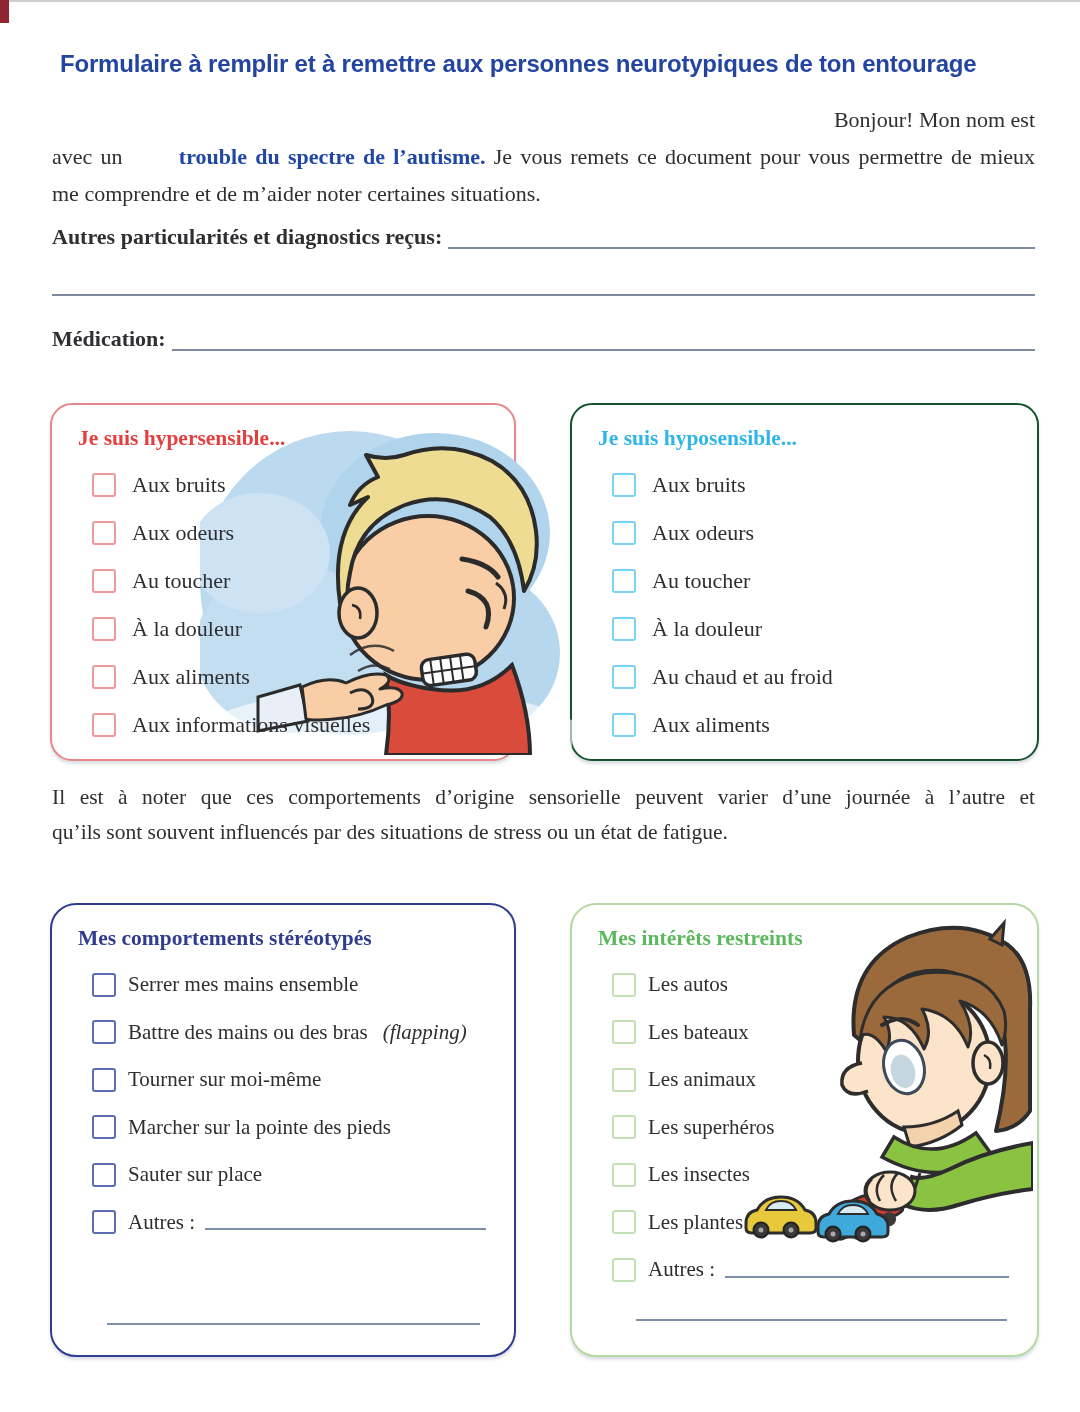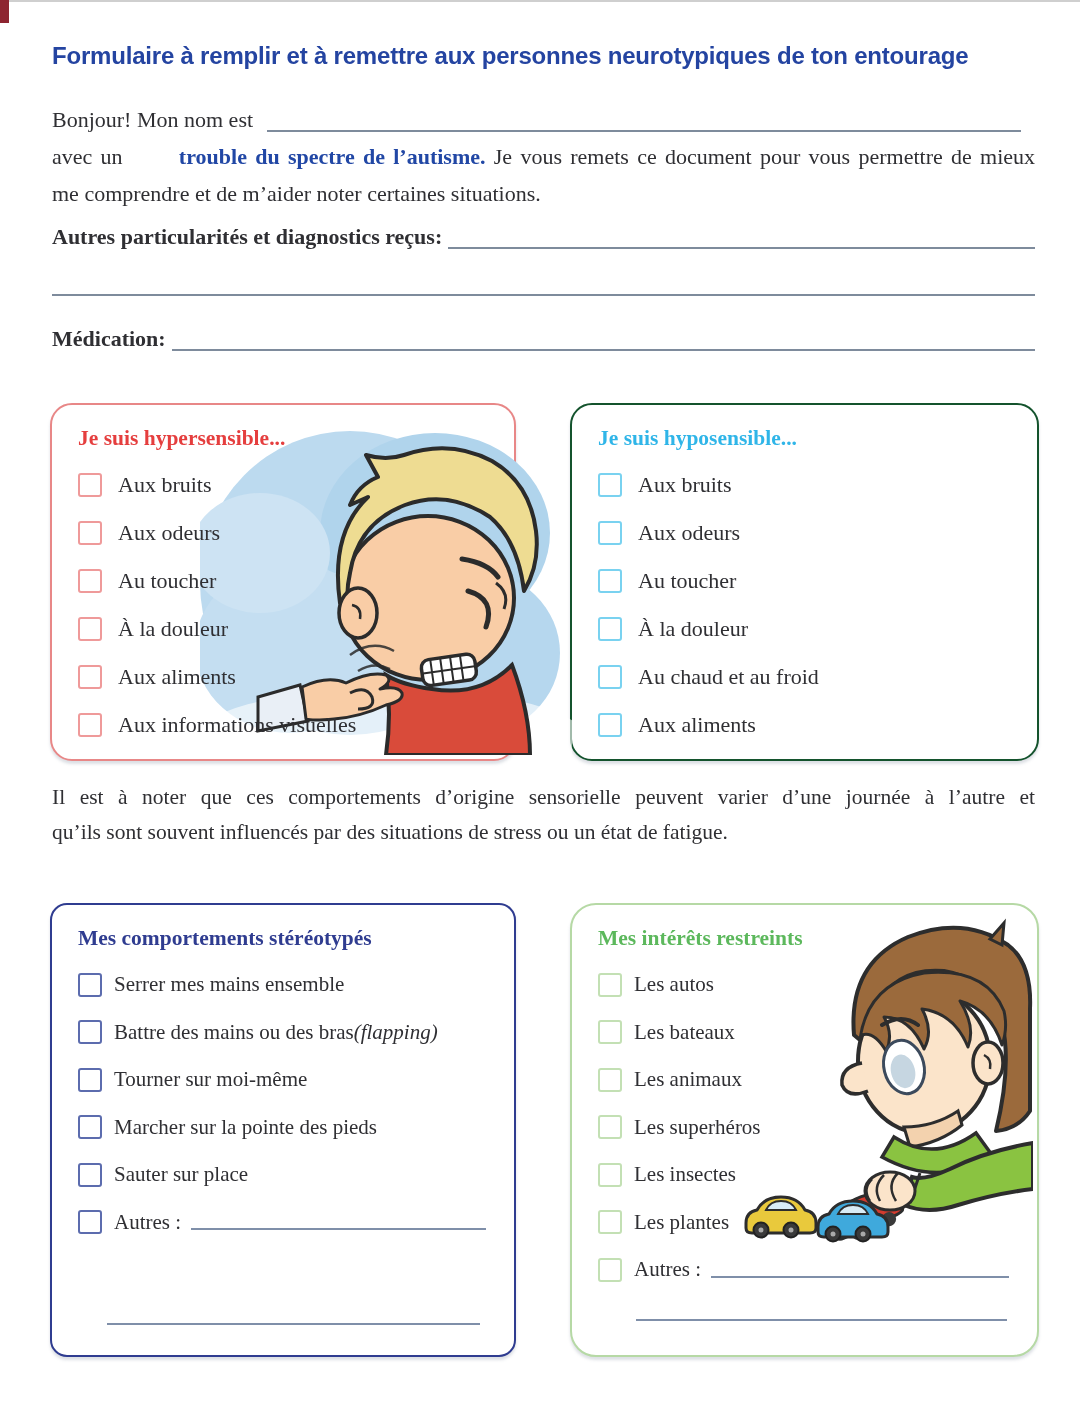--- a/index.html
+++ b/index.html
@@ -8,7 +8,7 @@
   .top-edge{position:absolute;top:0;left:0;right:0;height:2px;background:#cfcfcf;}
   .corner-mark{position:absolute;top:0;left:0;width:9px;height:23px;background:#8e2531;}
 
-  .doc-title{position:absolute;left:52px;top:42px;width:985px;margin:0;
+  .doc-title{position:absolute;left:52px;top:42px;width:985px;margin:8px;
              font-family:"Liberation Sans", sans-serif;font-weight:bold;font-size:24px;
              letter-spacing:-0.2px;color:#2444a1;}
 

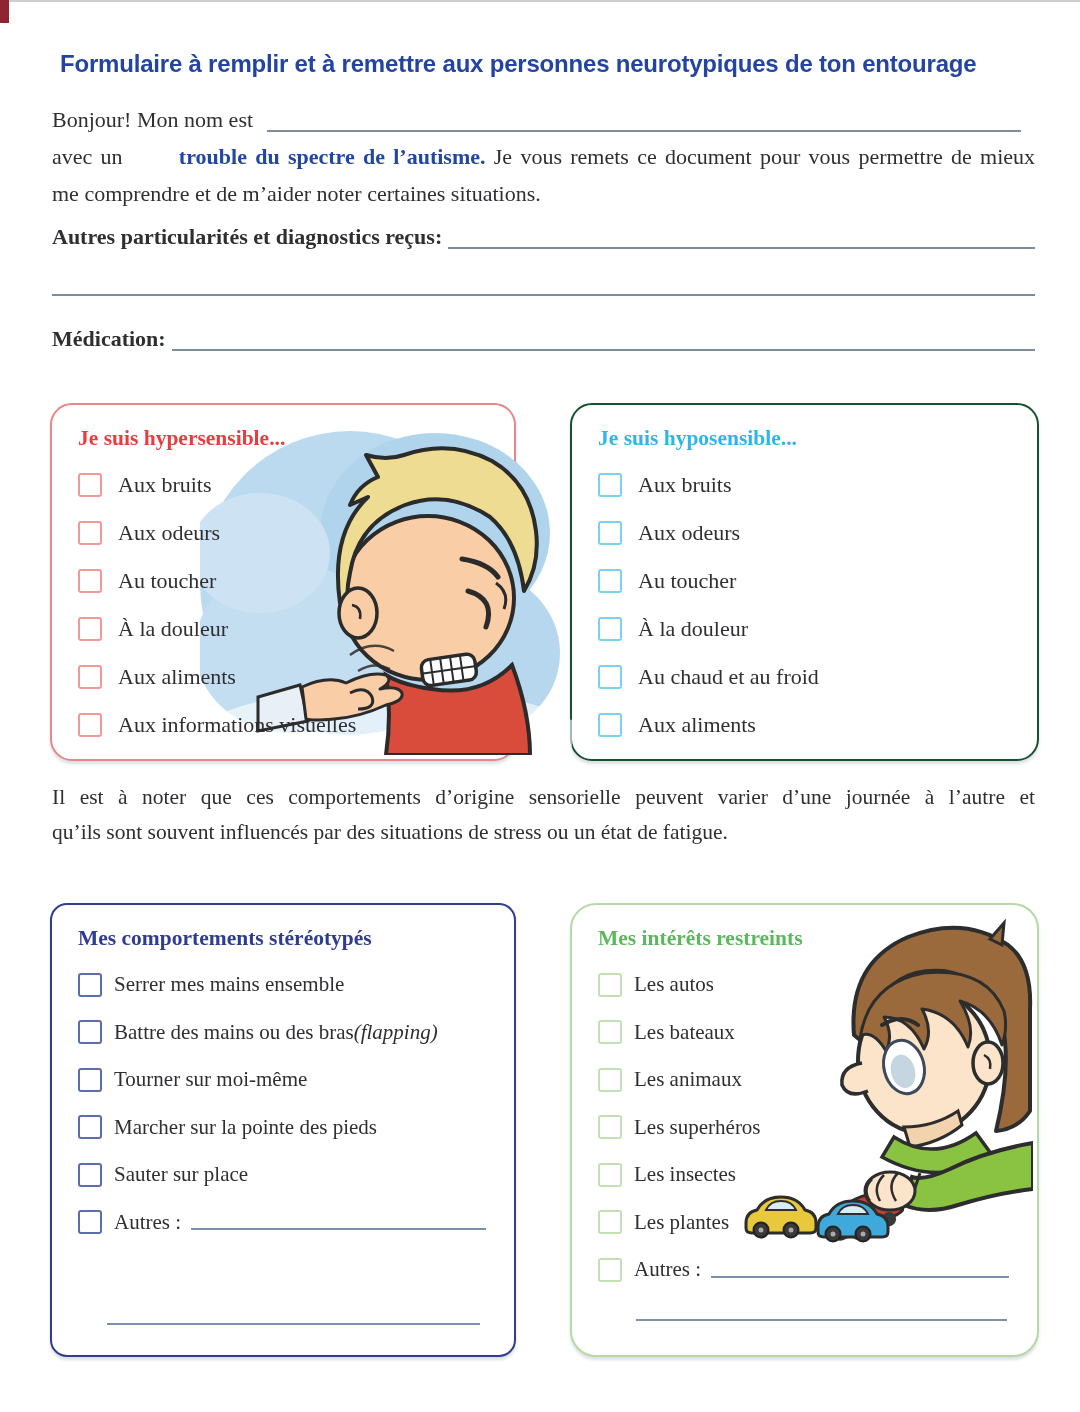--- a/index.html
+++ b/index.html
@@ -14,7 +14,7 @@
 
   .intro{position:absolute;left:52px;top:101px;width:983px;font-size:22px;}
   .intro-line{height:37px;line-height:37px;}
-  .flexline{display:flex;align-items:center;}
+  .flexline{display:flex;align-items:flex-end;flex-direction:column;}
   .blank{flex:1;border-bottom:2px solid #7e8b9c;height:30px;margin:0 14px 7px 14px;}
   .justify-full{text-align:justify;text-align-last:justify;-moz-text-align-last:justify;}
   .bold-blue{font-weight:bold;color:#2147a5;margin-left:48px;}

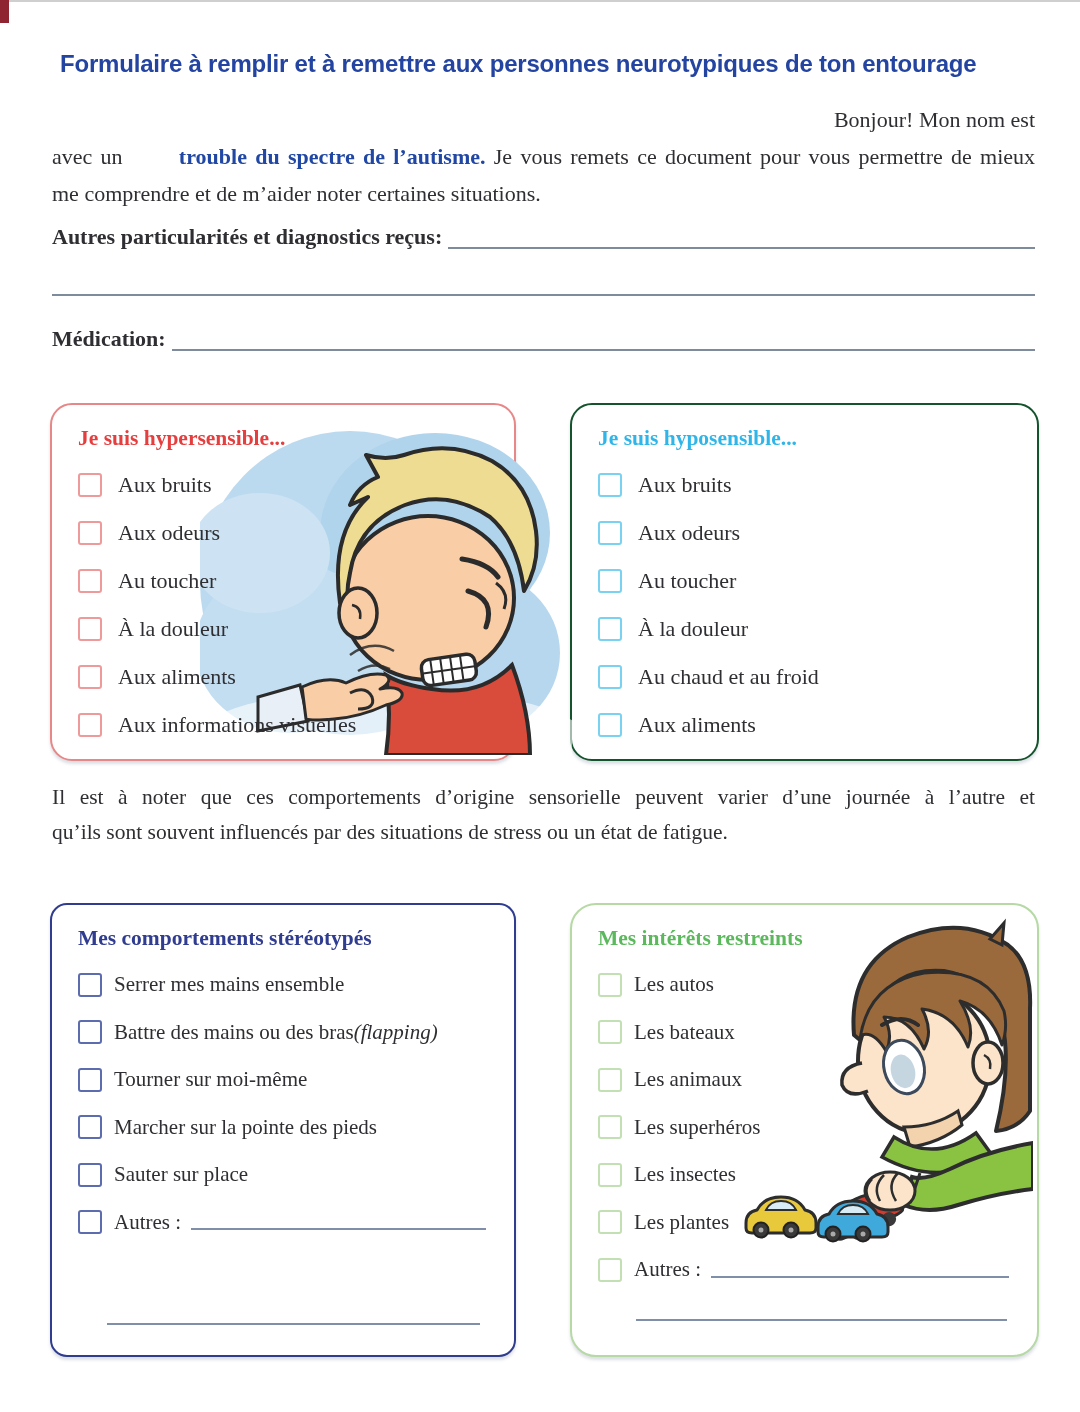--- a/index.html
+++ b/index.html
@@ -42,7 +42,7 @@
   #bx-int  .bx-title{color:#5cb85c;}
 
   .list{position:relative;z-index:3;}
-  .item{display:flex;align-items:center;padding-left:26px;}
+  .item{display:flex;align-items:center;padding-left:40px;}
   .row1 .item{height:48px;}
   .row2 .item{height:47.5px;}
   .cb{flex:none;width:20px;height:20px;border-radius:3px;background:#fff;border:2px solid #999;}

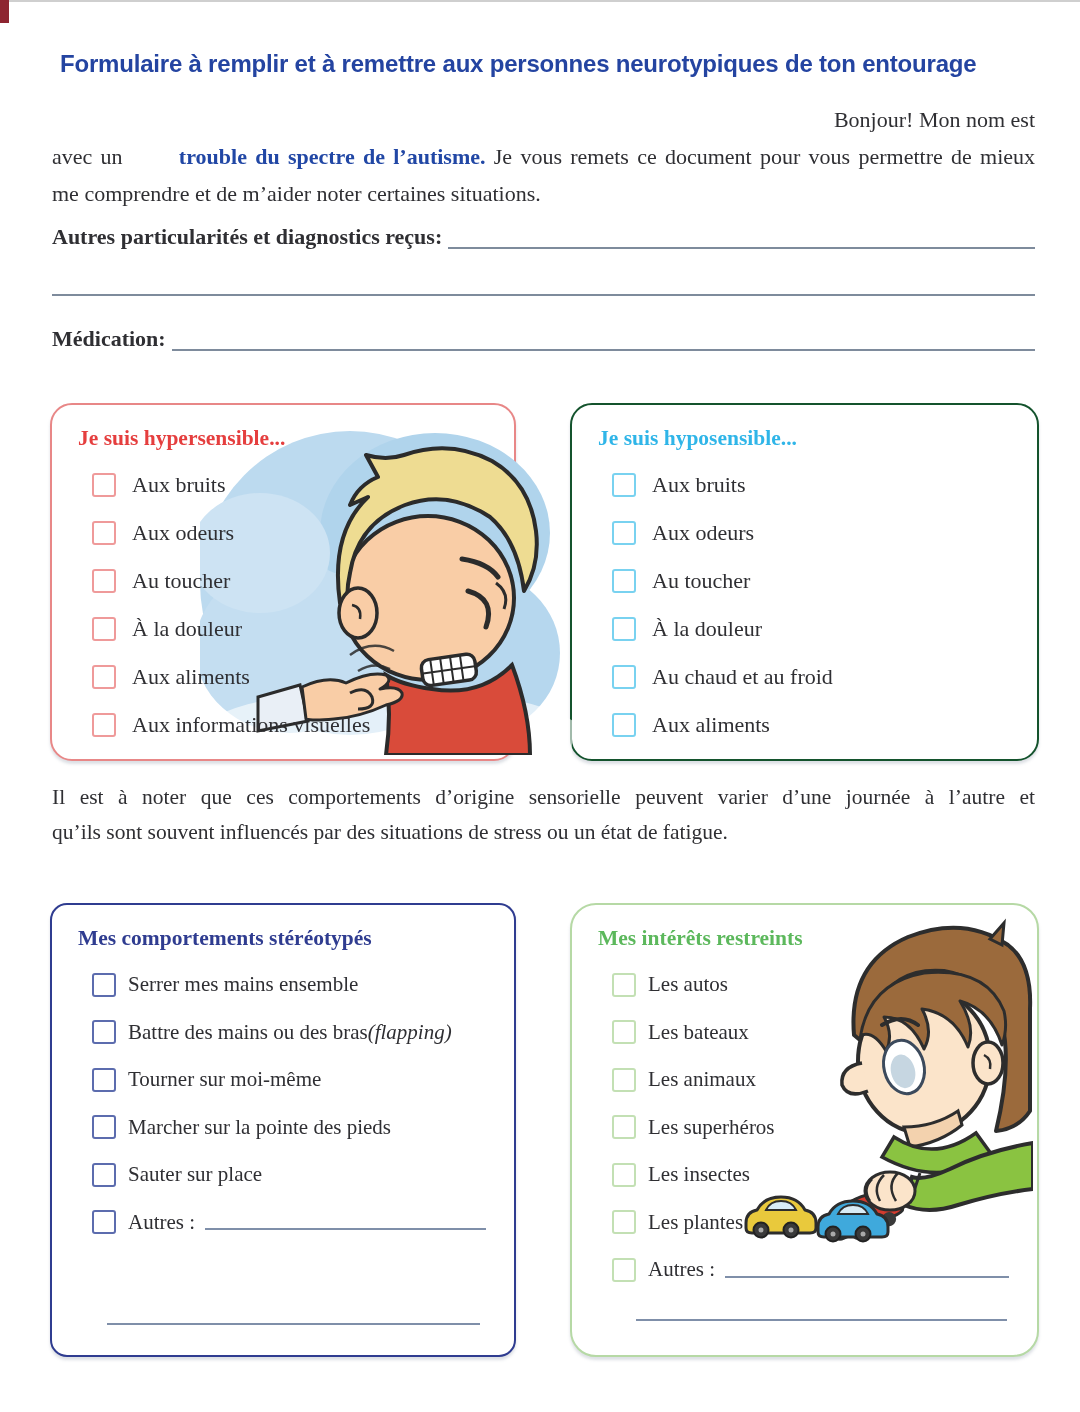--- a/index.html
+++ b/index.html
@@ -31,7 +31,7 @@
       box-shadow:0 3px 3px rgba(120,130,150,0.25);}
   #bx-hyper{left:50px;top:403px;width:462px;height:354px;border:2px solid #e88787;}
   #bx-hypo{left:570px;top:403px;width:465px;height:354px;border:2px solid #14532d;}
-  #bx-ster{left:50px;top:903px;width:462px;height:450px;border:2px solid #2f3c90;border-radius:17px;}
+  #bx-ster{left:50px;top:903px;width:462px;height:450px;border:2px solid #2f3c90;border-radius:26px;}
   #bx-int{left:570px;top:903px;width:465px;height:450px;border:2px solid #b6d9a5;border-radius:26px;}
 
   .bx-title{margin:16px 0 0 26px;font-weight:bold;font-size:21.5px;height:40px;line-height:34px;

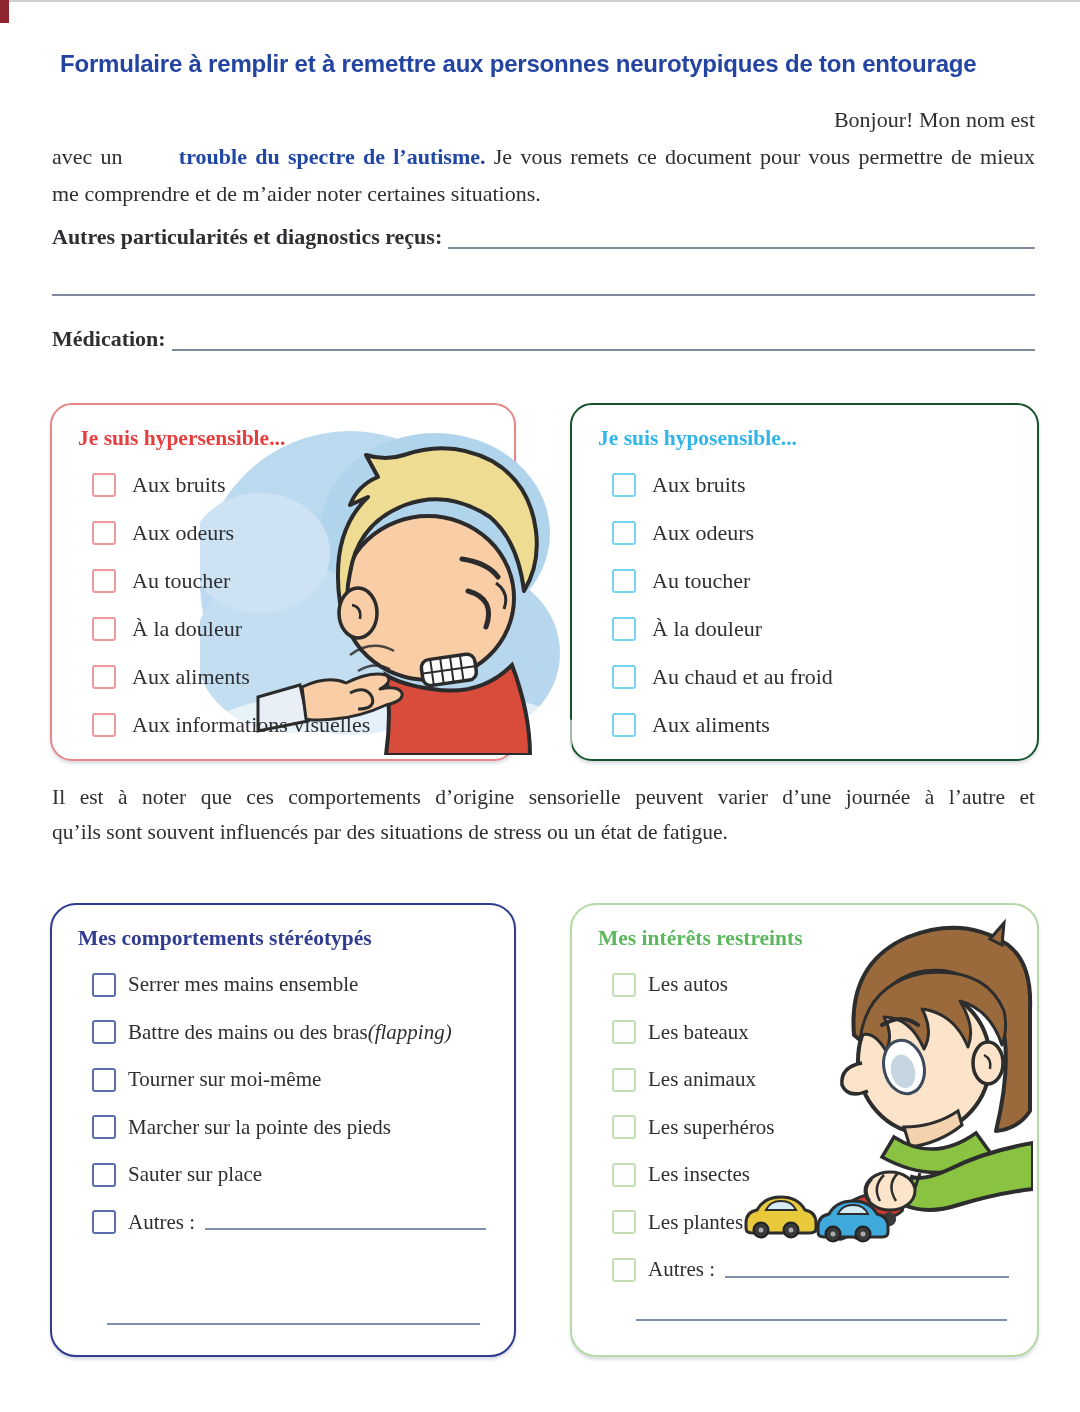--- a/index.html
+++ b/index.html
@@ -52,7 +52,7 @@
   .cb-green{border-color:#c3e0b4;}
   .lbl{margin-left:16px;font-size:22px;white-space:nowrap;}
   .row2 .lbl{margin-left:12px;font-size:21px;}
-  .it{font-style:italic;margin-left:0;font-size:21px;}
+  .it{font-style:italic;margin-left:15px;font-size:21px;}
   .fill{flex:1;border-bottom:2px solid #7f8fa9;height:24px;margin:0 28px 10px 10px;align-self:center;}
   .extra-line{position:absolute;border-bottom:2px solid #7f8fa9;z-index:3;}
   #bx-ster .extra-line{left:55px;right:34px;top:418px;}

